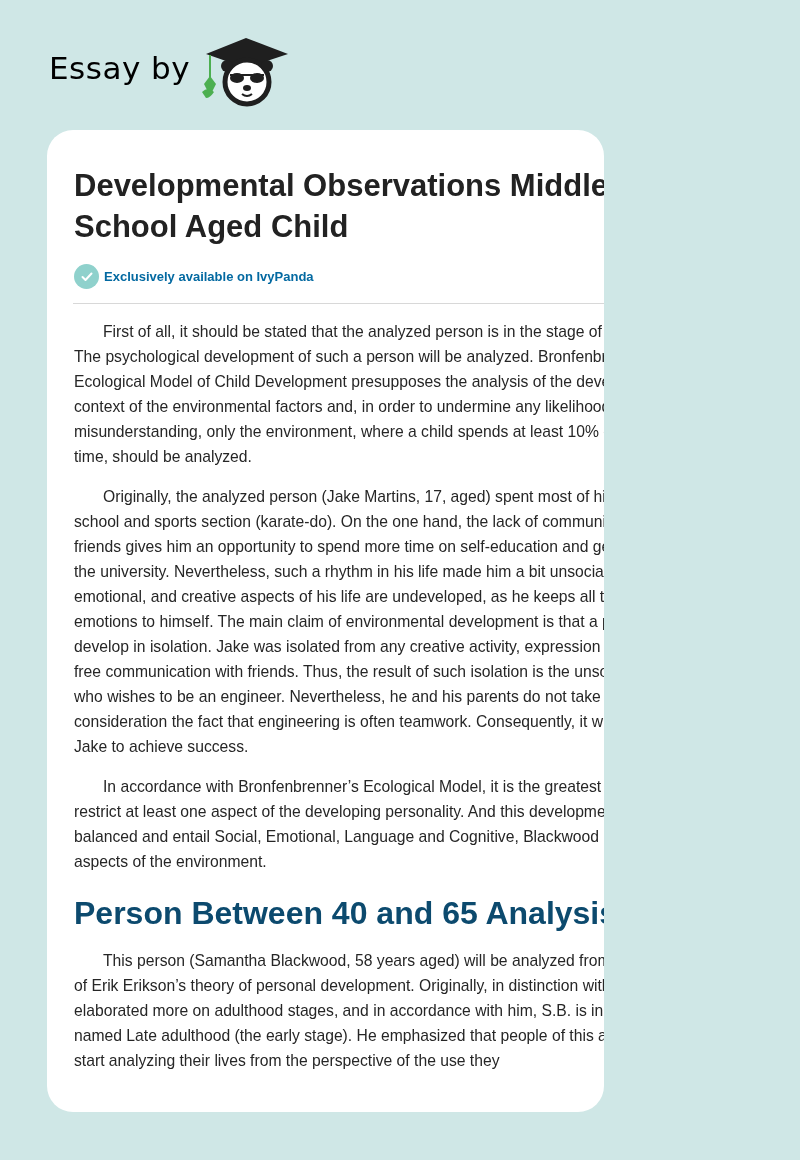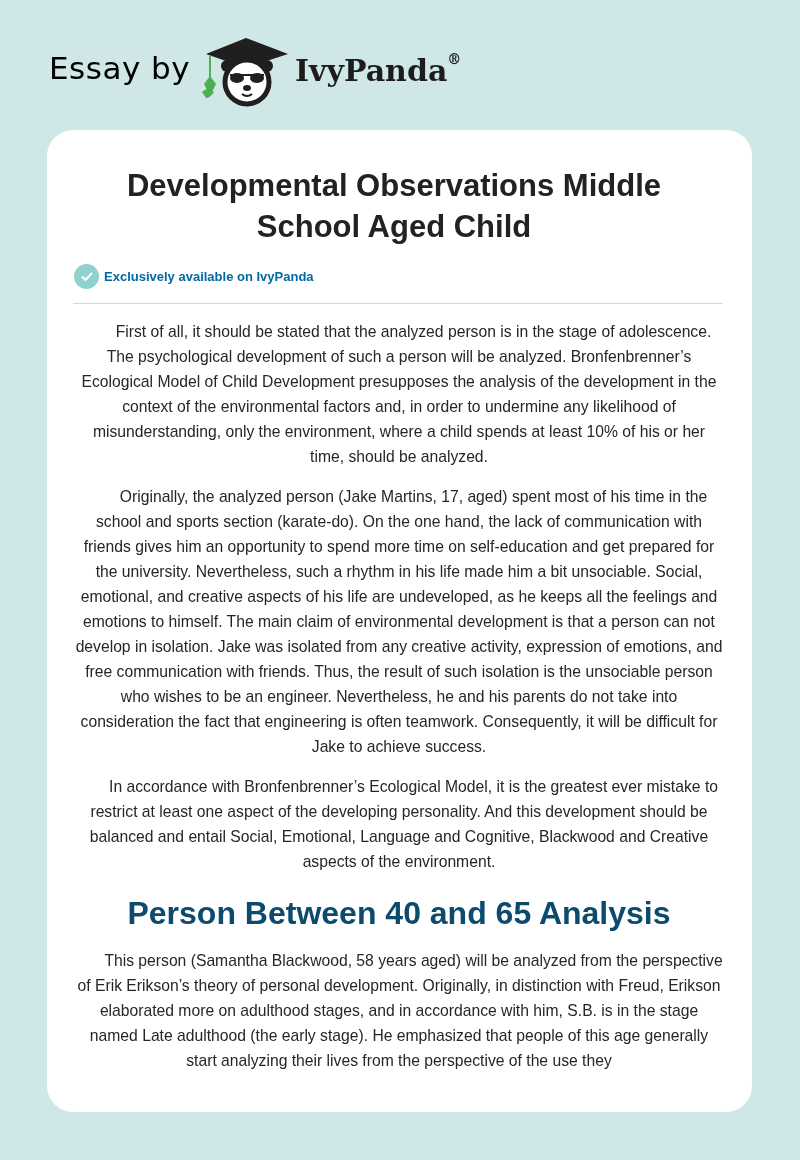--- a/index.html
+++ b/index.html
@@ -39,7 +39,6 @@
     <ellipse cx="47" cy="52" rx="4" ry="3" fill="#1f1f1f"></ellipse>
     <path d="M42,58 Q47,62 52,58" stroke="#1f1f1f" stroke-width="2" fill="none"></path>
   </svg>
-  <span class="brand-name"><span>IvyPanda</span><sup>®</sup></span>
 </div>
 
 <div class="card">

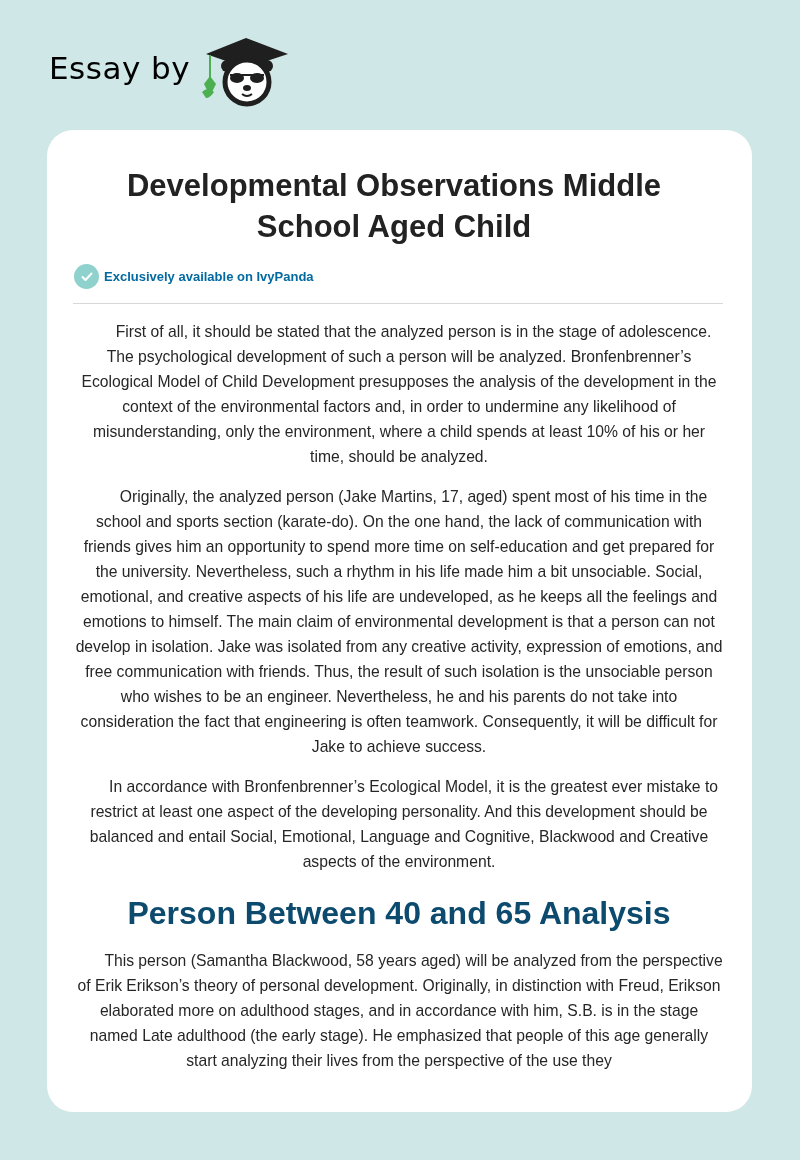--- a/index.html
+++ b/index.html
@@ -9,7 +9,7 @@
   .logo { position:absolute; left:200px; top:36px; width:92px; height:72px; }
   .brand-name { position:absolute; left:295px; top:53px; font-family:"DejaVu Serif", serif; font-weight:bold; font-size:30px; color:#1c1c1c; }
   .brand-name sup { font-size:14px; vertical-align:top; position:relative; top:-2px; }
-  .card { position:absolute; left:47px; top:130px; width:705px; height:982px; background:#fff; border-radius:26px; overflow:hidden;text-align:center; }
+  .card { position:absolute; left:47px; top:130px; width:557px; height:982px; background:#fff; border-radius:26px; overflow:hidden; }
   .title { position:absolute; left:27px; top:35px; width:640px; margin:0; font-size:31px; line-height:41px; font-weight:bold; color:#222; }
   .badge { position:absolute; left:27px; top:134px; display:flex; align-items:center; }
   .check { width:25px; height:25px; border-radius:50%; background:#8fd1cc; display:flex; align-items:center; justify-content:center; }

